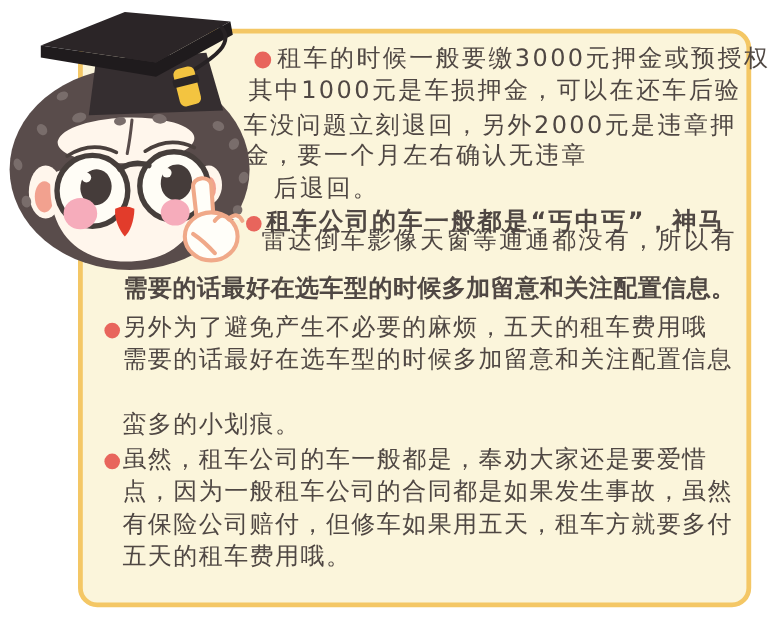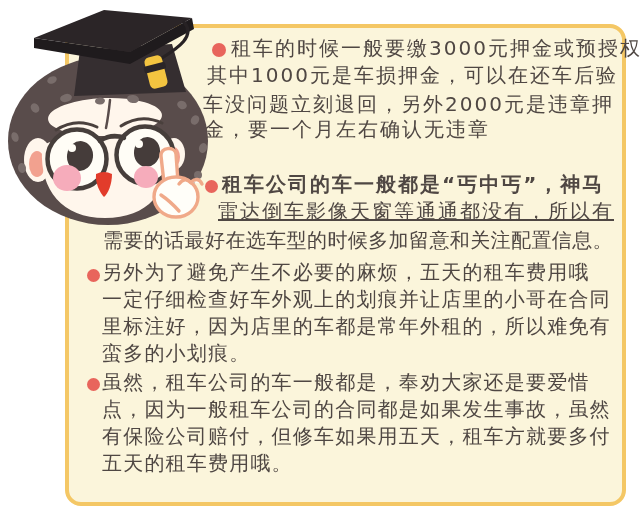--- a/index.html
+++ b/index.html
@@ -39,6 +39,7 @@
   <div class="line" style="left:207px; top:62px;">其中1000元是车损押金，可以在还车后验</div>
   <div class="line" style="left:203px; top:91px;">车没问题立刻退回，另外2000元是违章押</div>
   <div class="line" style="left:204px; top:116px;">金，要一个月左右确认无违章</div>
+  <div class="line" style="left:228px; top:143px;">后退回。</div>
 
   <div class="dot" style="left:205px; top:180px;"></div>
   <div class="line" style="left:222px; top:171px;font-weight:bold;">租车公司的车一般都是“丐中丐”，神马</div>

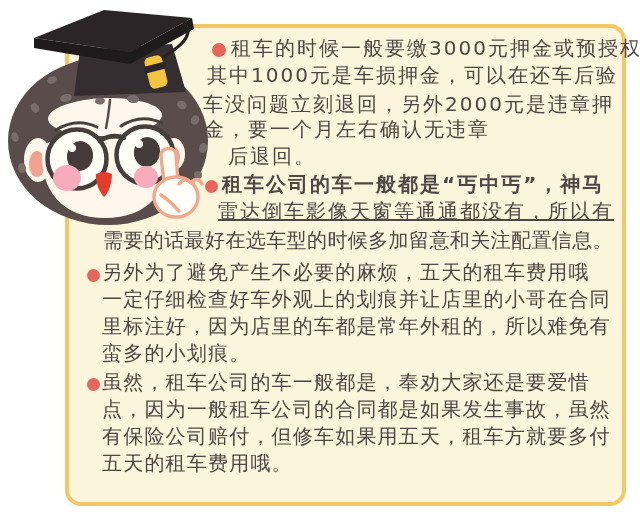--- a/index.html
+++ b/index.html
@@ -43,7 +43,7 @@
 
   <div class="dot" style="left:205px; top:180px;"></div>
   <div class="line" style="left:222px; top:171px;font-weight:bold;">租车公司的车一般都是“丐中丐”，神马</div>
-  <div class="line" style="left:218px; top:198px;text-decoration:underline;">雷达倒车影像天窗等通通都没有，所以有</div>
+  <div class="line" style="left:218px; top:187px;">雷达倒车影像天窗等通通都没有，所以有</div>
   <div class="line ls0" style="left:103px; top:227px;">需要的话最好在选车型的时候多加留意和关注配置信息。</div>
 
   <div class="dot" style="left:87px; top:269px;"></div>

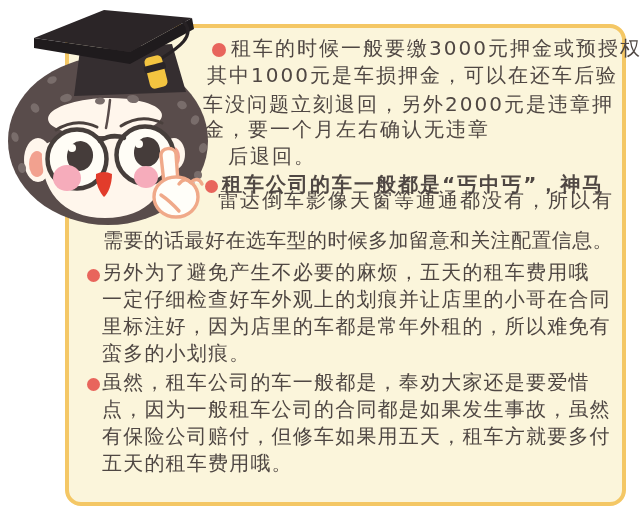--- a/index.html
+++ b/index.html
@@ -44,7 +44,7 @@
   <div class="dot" style="left:205px; top:180px;"></div>
   <div class="line" style="left:222px; top:171px;font-weight:bold;">租车公司的车一般都是“丐中丐”，神马</div>
   <div class="line" style="left:218px; top:187px;">雷达倒车影像天窗等通通都没有，所以有</div>
-  <div class="line ls0" style="left:103px; top:227px;">需要的话最好在选车型的时候多加留意和关注配置信息。</div>
+  <div class="line ls0" style="left:103px; top:227px;font-weight:bold;">需要的话最好在选车型的时候多加留意和关注配置信息。</div>
 
   <div class="dot" style="left:87px; top:269px;"></div>
   <div class="line ls1" style="left:102px; top:259px;">另外为了避免产生不必要的麻烦，五天的租车费用哦</div>

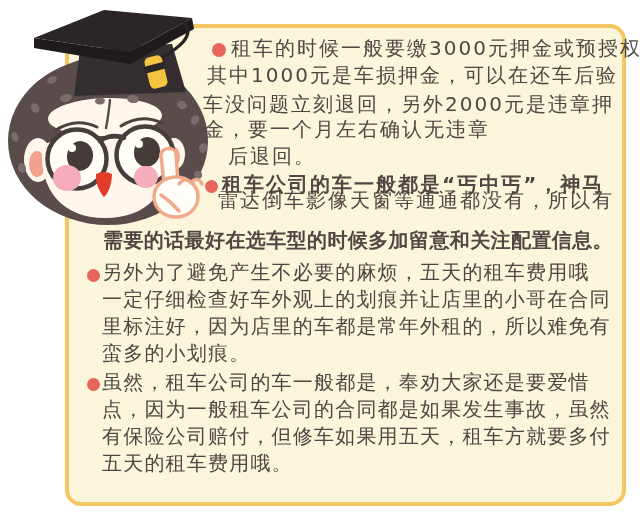--- a/index.html
+++ b/index.html
@@ -48,7 +48,7 @@
 
   <div class="dot" style="left:87px; top:269px;"></div>
   <div class="line ls1" style="left:102px; top:259px;">另外为了避免产生不必要的麻烦，五天的租车费用哦</div>
-  <div class="line ls1" style="left:102px; top:286px;">一定仔细检查好车外观上的划痕并让店里的小哥在合同</div>
+  <div class="line ls1" style="left:102px; top:286px;">需要的话最好在选车型的时候多加留意和关注配置信息</div>
   <div class="line ls1" style="left:102px; top:313px;">里标注好，因为店里的车都是常年外租的，所以难免有</div>
   <div class="line ls1" style="left:102px; top:340px;">蛮多的小划痕。</div>
 

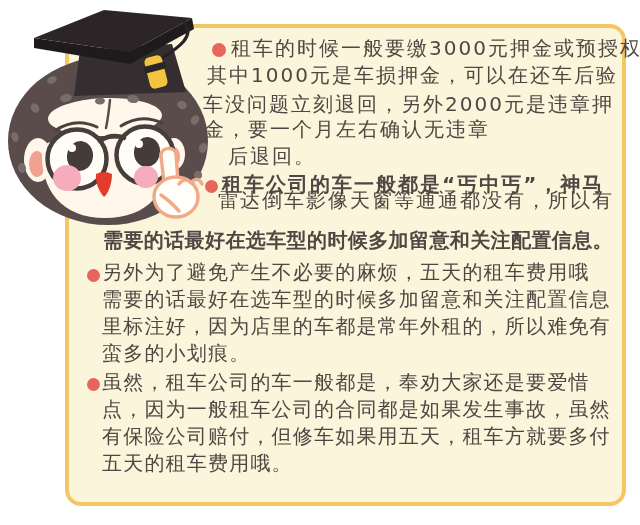--- a/index.html
+++ b/index.html
@@ -49,7 +49,6 @@
   <div class="dot" style="left:87px; top:269px;"></div>
   <div class="line ls1" style="left:102px; top:259px;">另外为了避免产生不必要的麻烦，五天的租车费用哦</div>
   <div class="line ls1" style="left:102px; top:286px;">需要的话最好在选车型的时候多加留意和关注配置信息</div>
-  <div class="line ls1" style="left:102px; top:313px;">里标注好，因为店里的车都是常年外租的，所以难免有</div>
   <div class="line ls1" style="left:102px; top:340px;">蛮多的小划痕。</div>
 
   <div class="dot" style="left:87px; top:378px;"></div>

